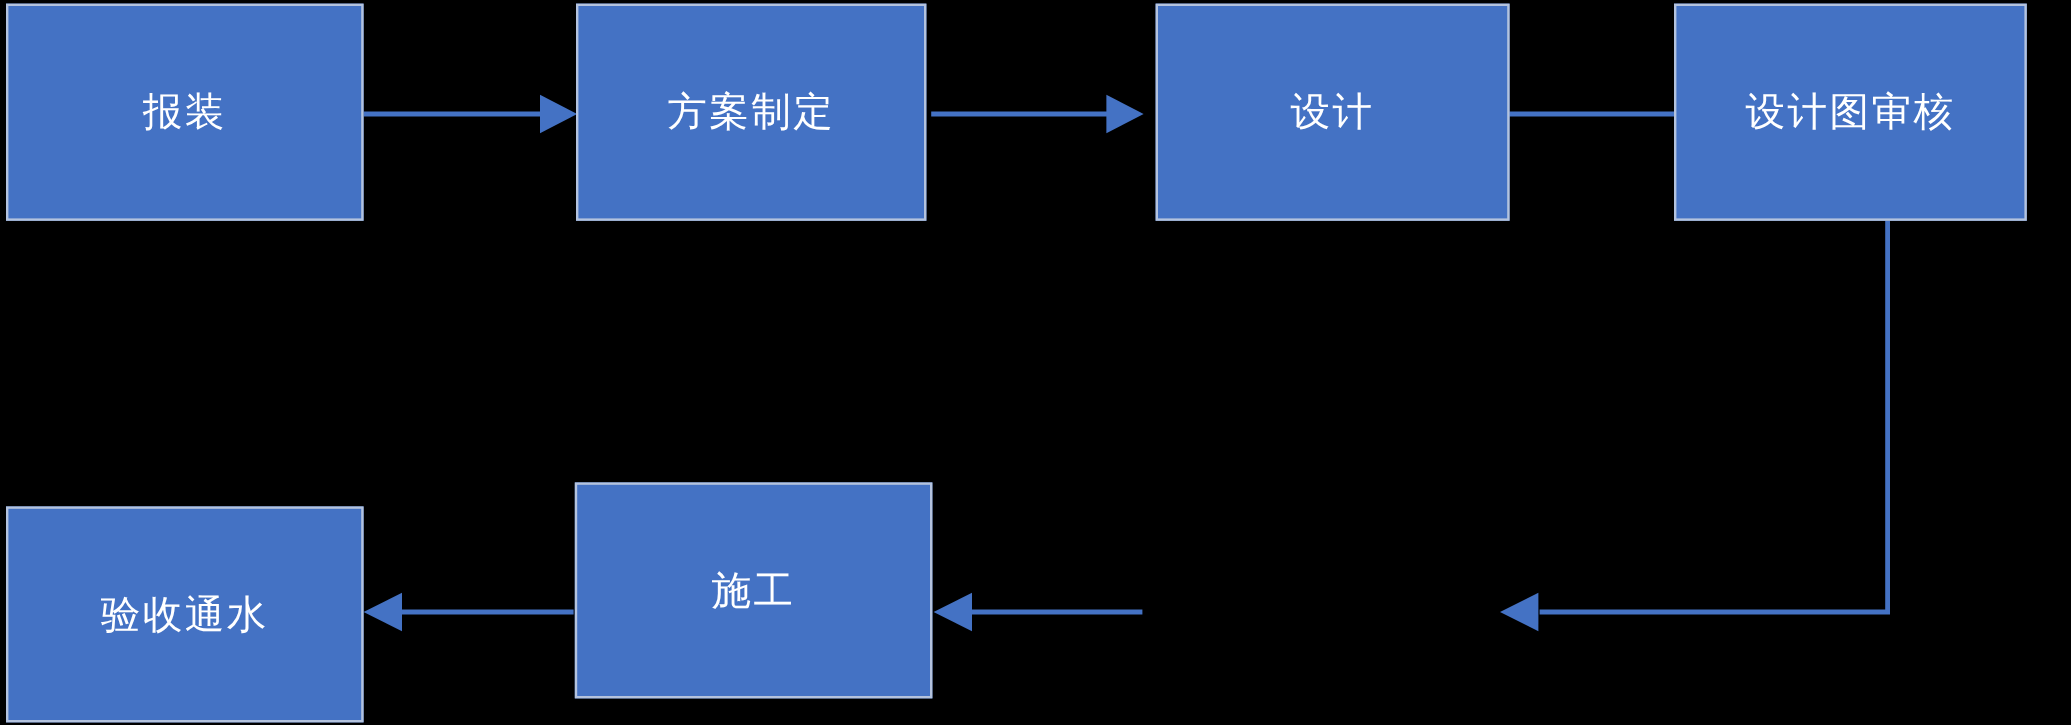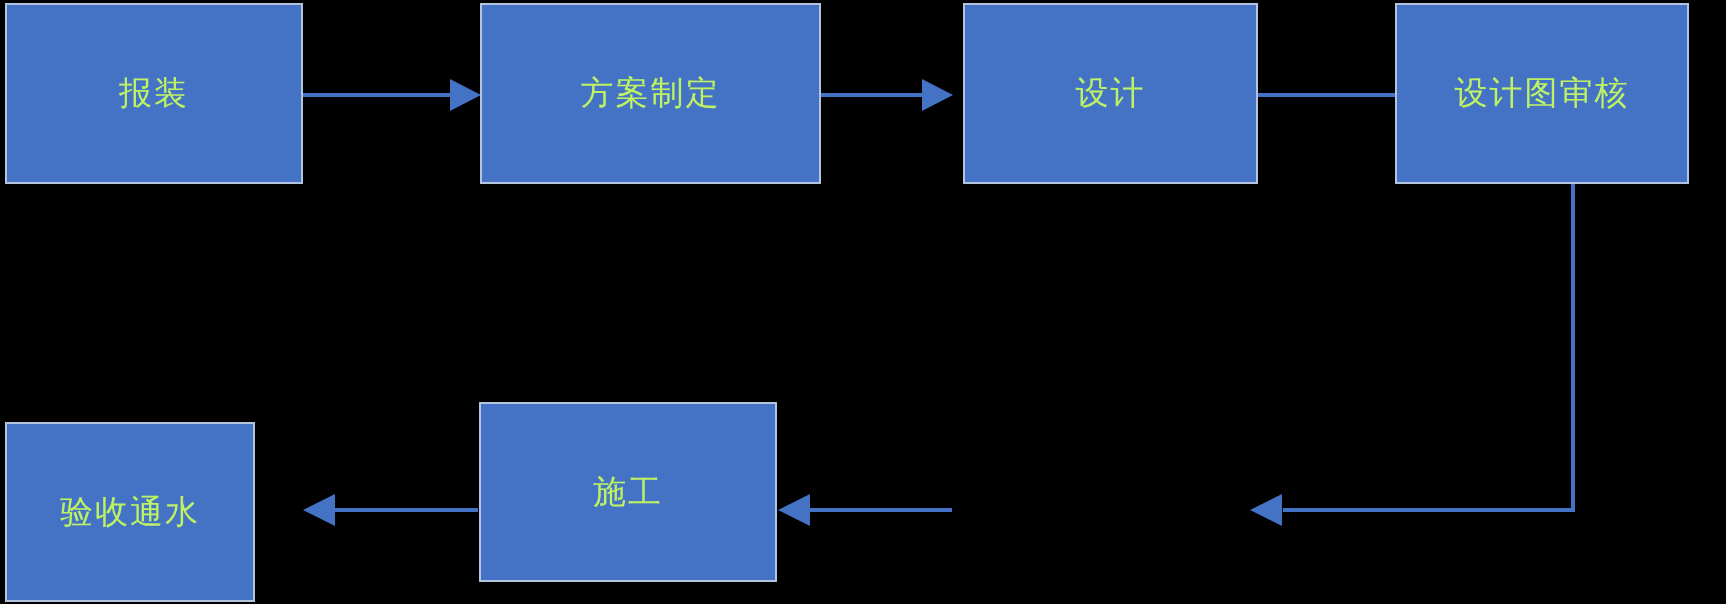--- a/index.html
+++ b/index.html
@@ -20,7 +20,7 @@
     box-sizing: border-box;
     background: #4472C4;
     border: 2px solid #B4C3DE;
-    color: #bef264;
+    color: #ffffff;
     display: flex;
     align-items: center;
     justify-content: center;

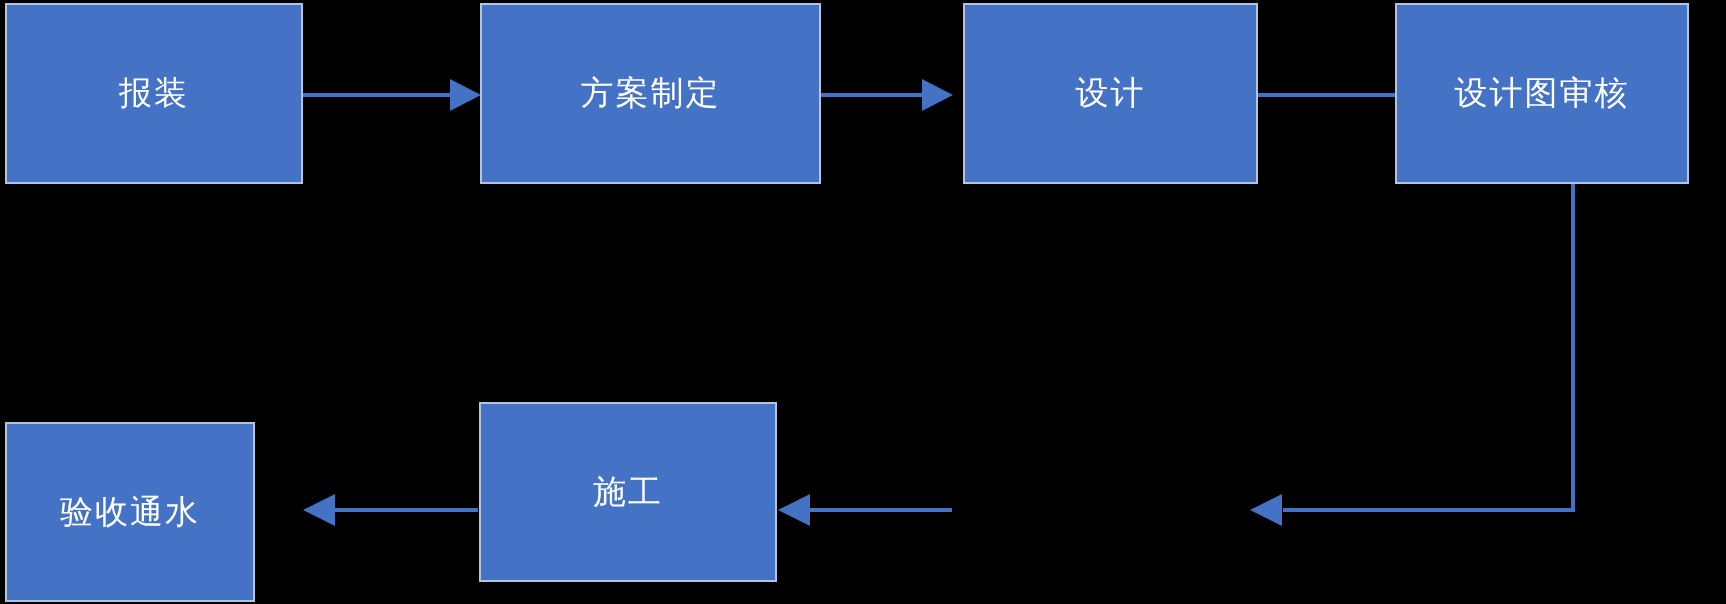--- a/index.html
+++ b/index.html
@@ -30,7 +30,7 @@
   }
   
   .n1 { left: 5px;    top: 3px;   width: 298px; height: 181px; }
-  .n2 { left: 480px;  top: 3px;   width: 341px; height: 181px; align-items: center; }
+  .n2 { left: 480px;  top: 3px;   width: 292px; height: 181px; align-items: center; }
   .n3 { left: 963px;  top: 3px;   width: 295px; height: 181px; }
   .n4 { left: 1395px; top: 3px;   width: 294px; height: 181px; }
   

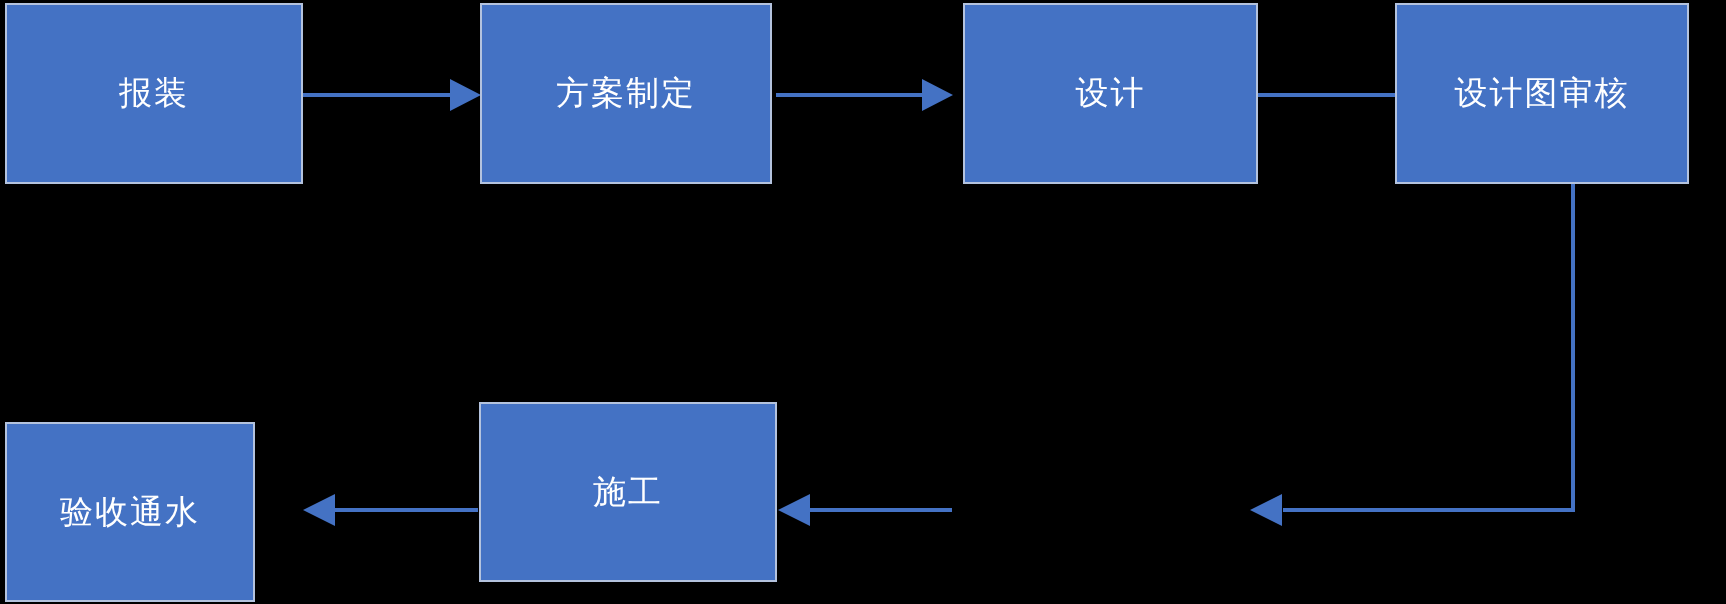--- a/index.html
+++ b/index.html
@@ -36,7 +36,7 @@
   
   .n5 { left: 953px;  top: 422px; width: 296px; height: 180px; }
   .n6 { left: 479px;  top: 402px; width: 298px; height: 180px; }
-  .n7 { left: 5px;    top: 422px; width: 250px; height: 180px; }
+  .n7 { left: 5px;    top: 422px; width: 298px; height: 180px; }
 
   #connectors {
     position: absolute;

